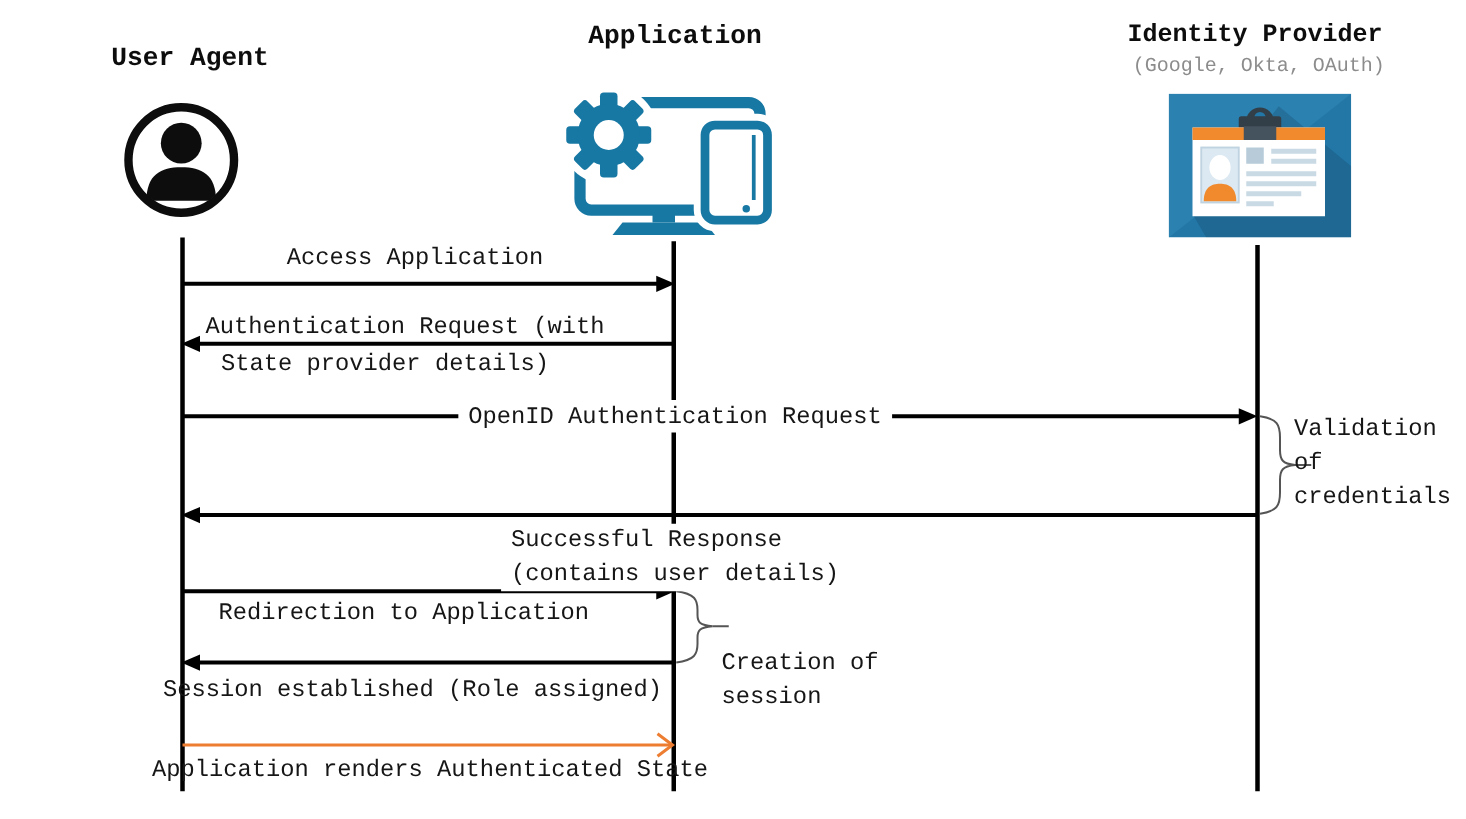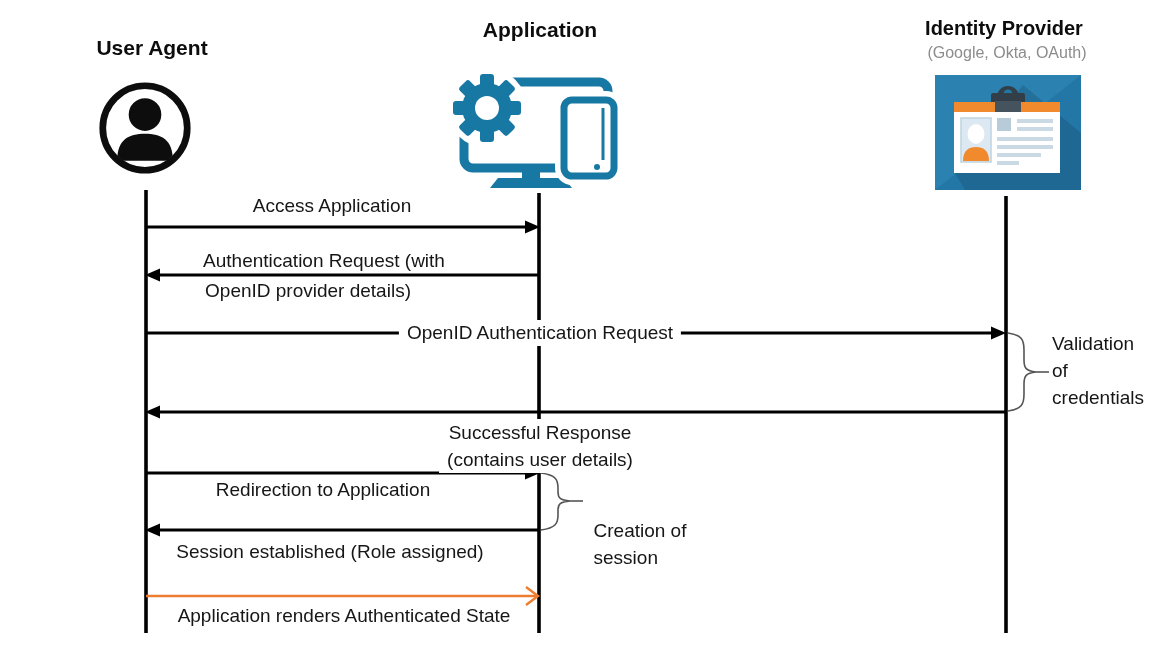--- a/index.html
+++ b/index.html
@@ -13,6 +13,7 @@
     height: 655px;
     background: #ffffff;
     overflow: hidden;
+    font-family: Liberation Mono, monospace;
   }
   .overlay {
     position: absolute;

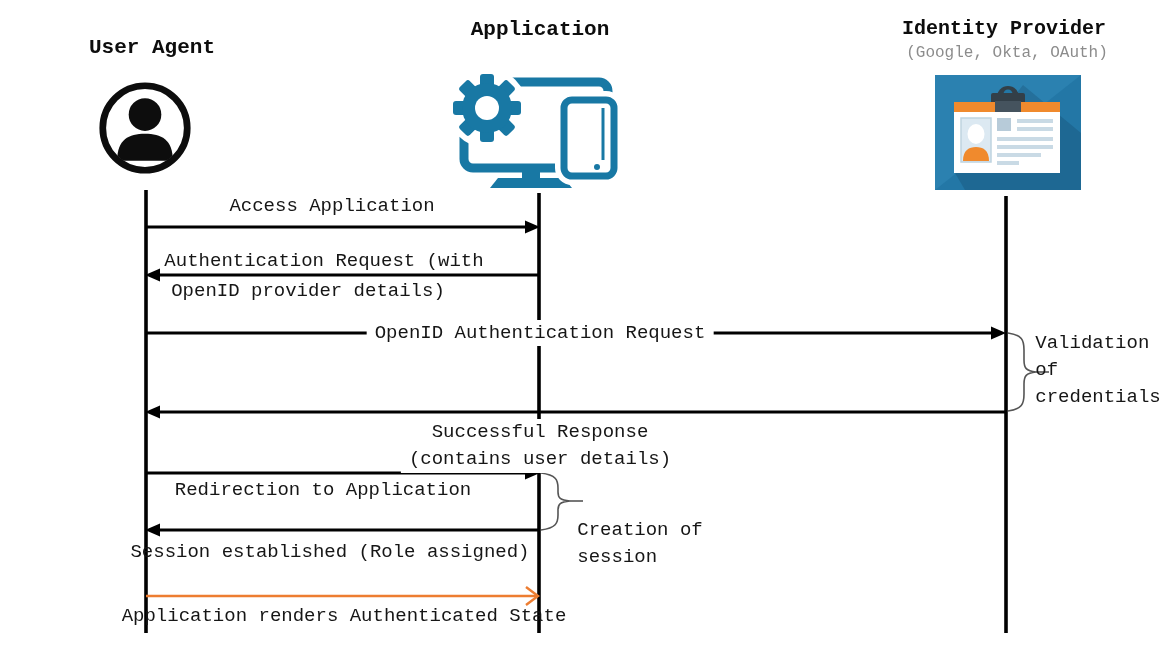--- a/index.html
+++ b/index.html
@@ -28,7 +28,7 @@
     line-height: 26px;
     color: #161616;
     white-space: nowrap;
-    text-align: center;
+    text-align: left;
   }
   .lbl.onwire {
     background: #ffffff;

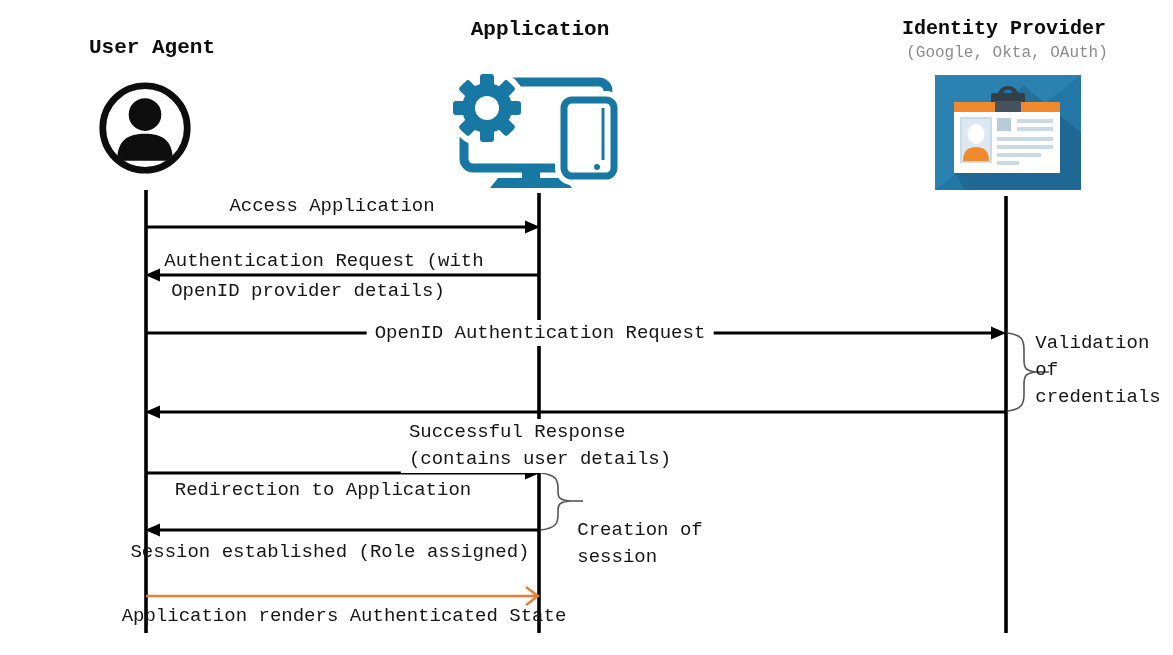--- a/index.html
+++ b/index.html
@@ -184,7 +184,7 @@
   <div class="lbl" style="left:332px; top:193px;">Access Application</div>
 
   <div class="lbl" style="left:324px; top:248px;">Authentication Request (with</div>
-  <div class="lbl" style="left:308px; top:278px;">OpenID provider details)</div>
+  <div class="lbl" style="left:308px; top:278px;">State provider details)</div>
 
   <div class="lbl onwire" style="left:540px; top:320px;">OpenID Authentication Request</div>
 

